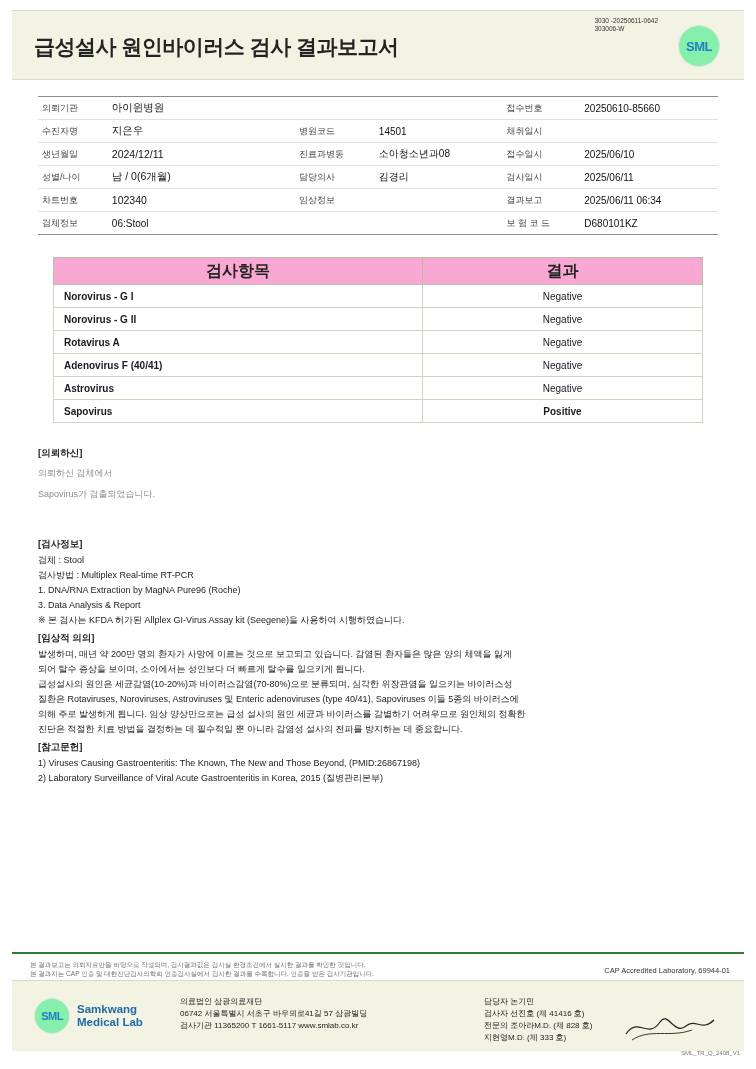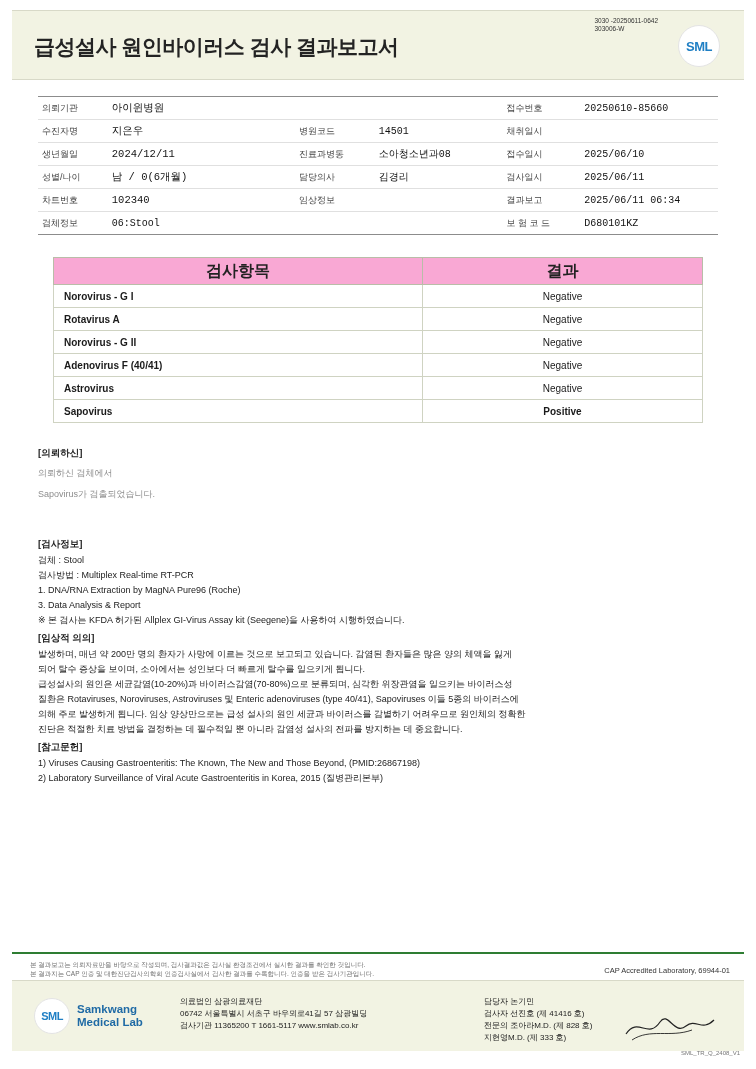--- a/index.html
+++ b/index.html
@@ -59,7 +59,7 @@
     width: 40px;
     height: 40px;
     border-radius: 50%;
-    background: #ffffff;
+    background: #86efac;
     border: 1px solid #e4e4e4;
     display: flex;
     align-items: center;

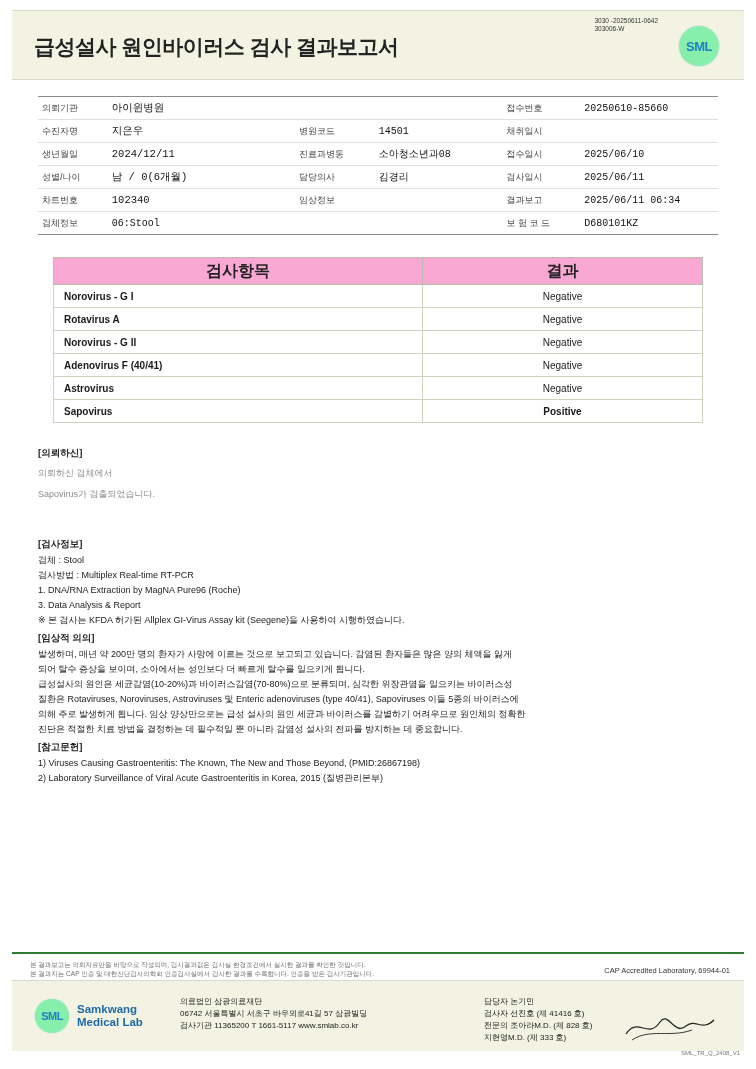--- a/index.html
+++ b/index.html
@@ -103,7 +103,6 @@
   .val {
     color: #111;
     font-size: 10px;
-    font-family: Liberation Mono, monospace;
   }
   .val-big {
     font-size: 10.5px;

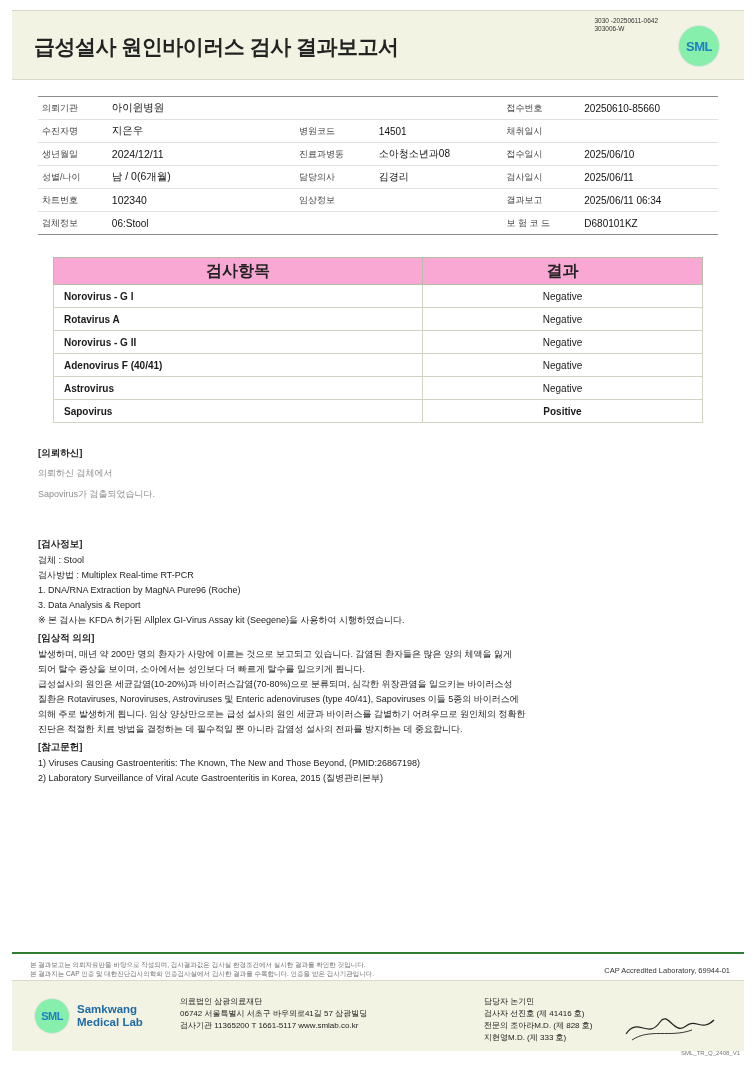--- a/index.html
+++ b/index.html
@@ -339,11 +339,11 @@
       <td class="res">Negative</td>
     </tr>
     <tr>
+      <td class="item">Norovirus - G II</td>
+      <td class="res">Negative</td>
+    </tr>
+    <tr>
       <td class="item">Rotavirus A</td>
-      <td class="res">Negative</td>
-    </tr>
-    <tr>
-      <td class="item">Norovirus - G II</td>
       <td class="res">Negative</td>
     </tr>
     <tr>

